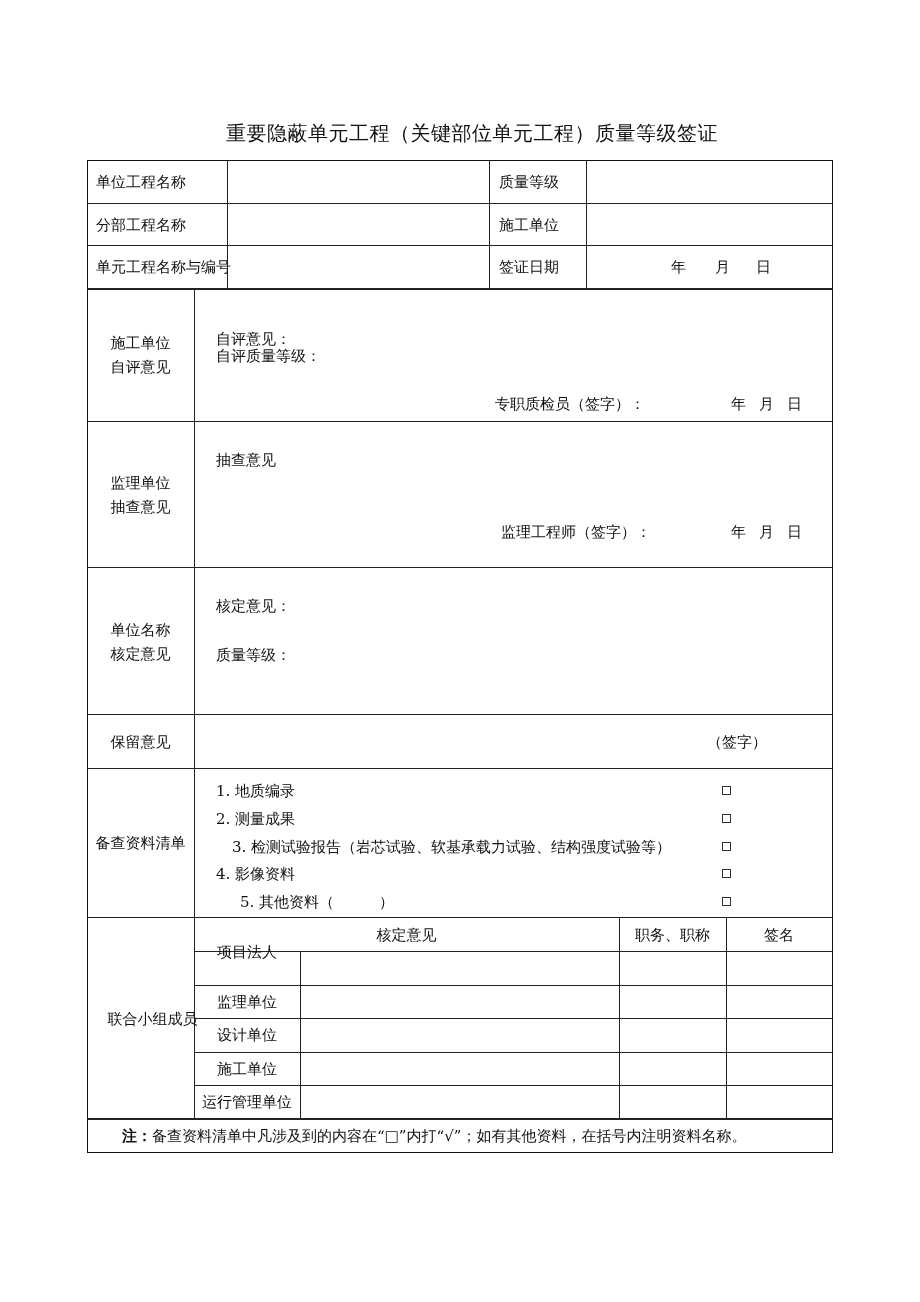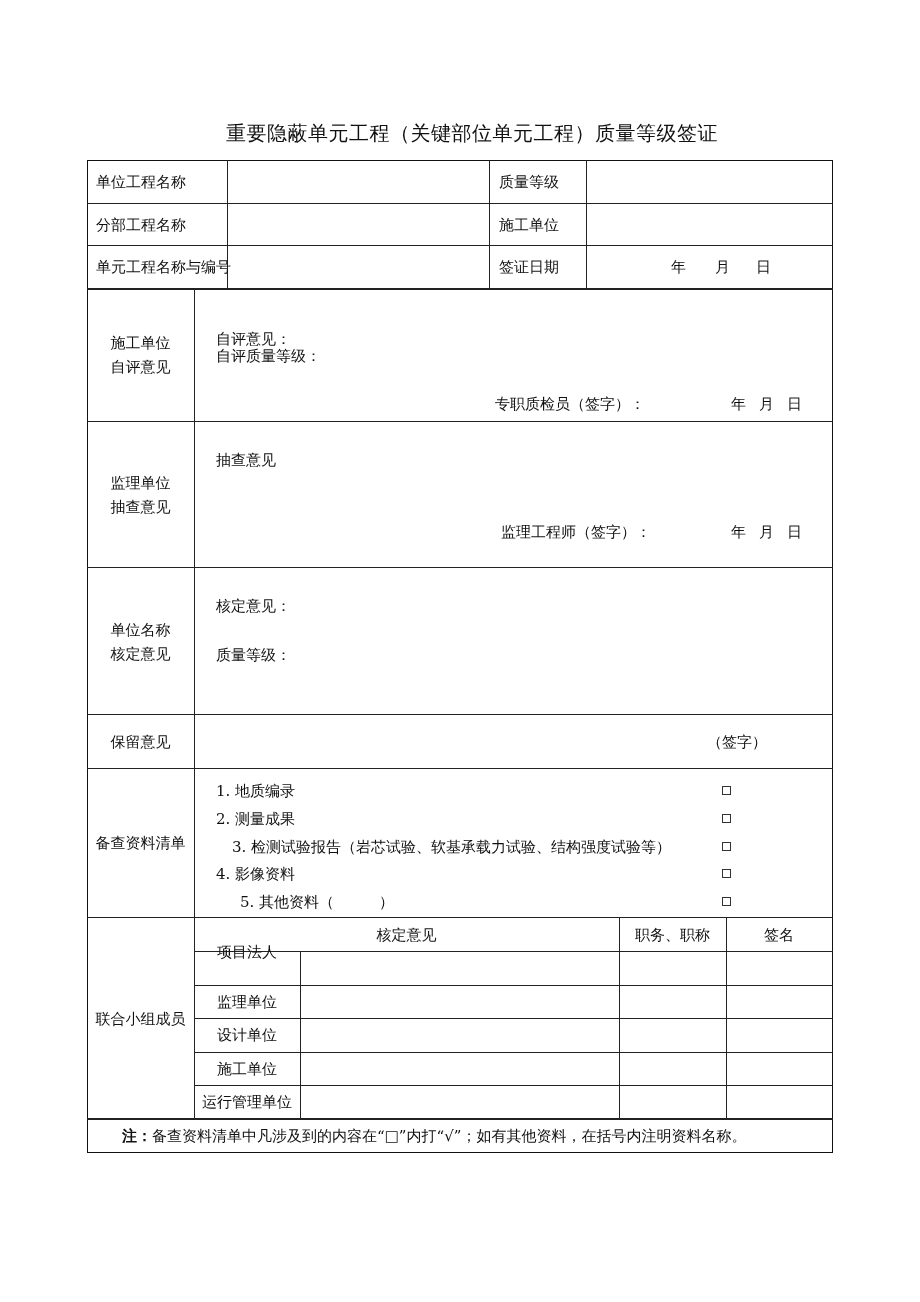--- a/index.html
+++ b/index.html
@@ -95,7 +95,7 @@
 <div class="txt" style="left:216px;top:894px;margin-left:24px;">5. 其他资料（　　　）</div>
 <div class="checkbox" style="left:722px;top:897px;"></div>
 
-<div class="txt center" style="left:87px;width:107px;top:1011px;">联合小组成员</div>
+<div class="txt center" style="left:87px;width:107px;top:1011px;padding-left:12px;">联合小组成员</div>
 <div class="hl" style="left:194px;top:951px;width:639px;"></div>
 <div class="hl" style="left:194px;top:985px;width:639px;"></div>
 <div class="hl" style="left:194px;top:1018px;width:639px;"></div>

